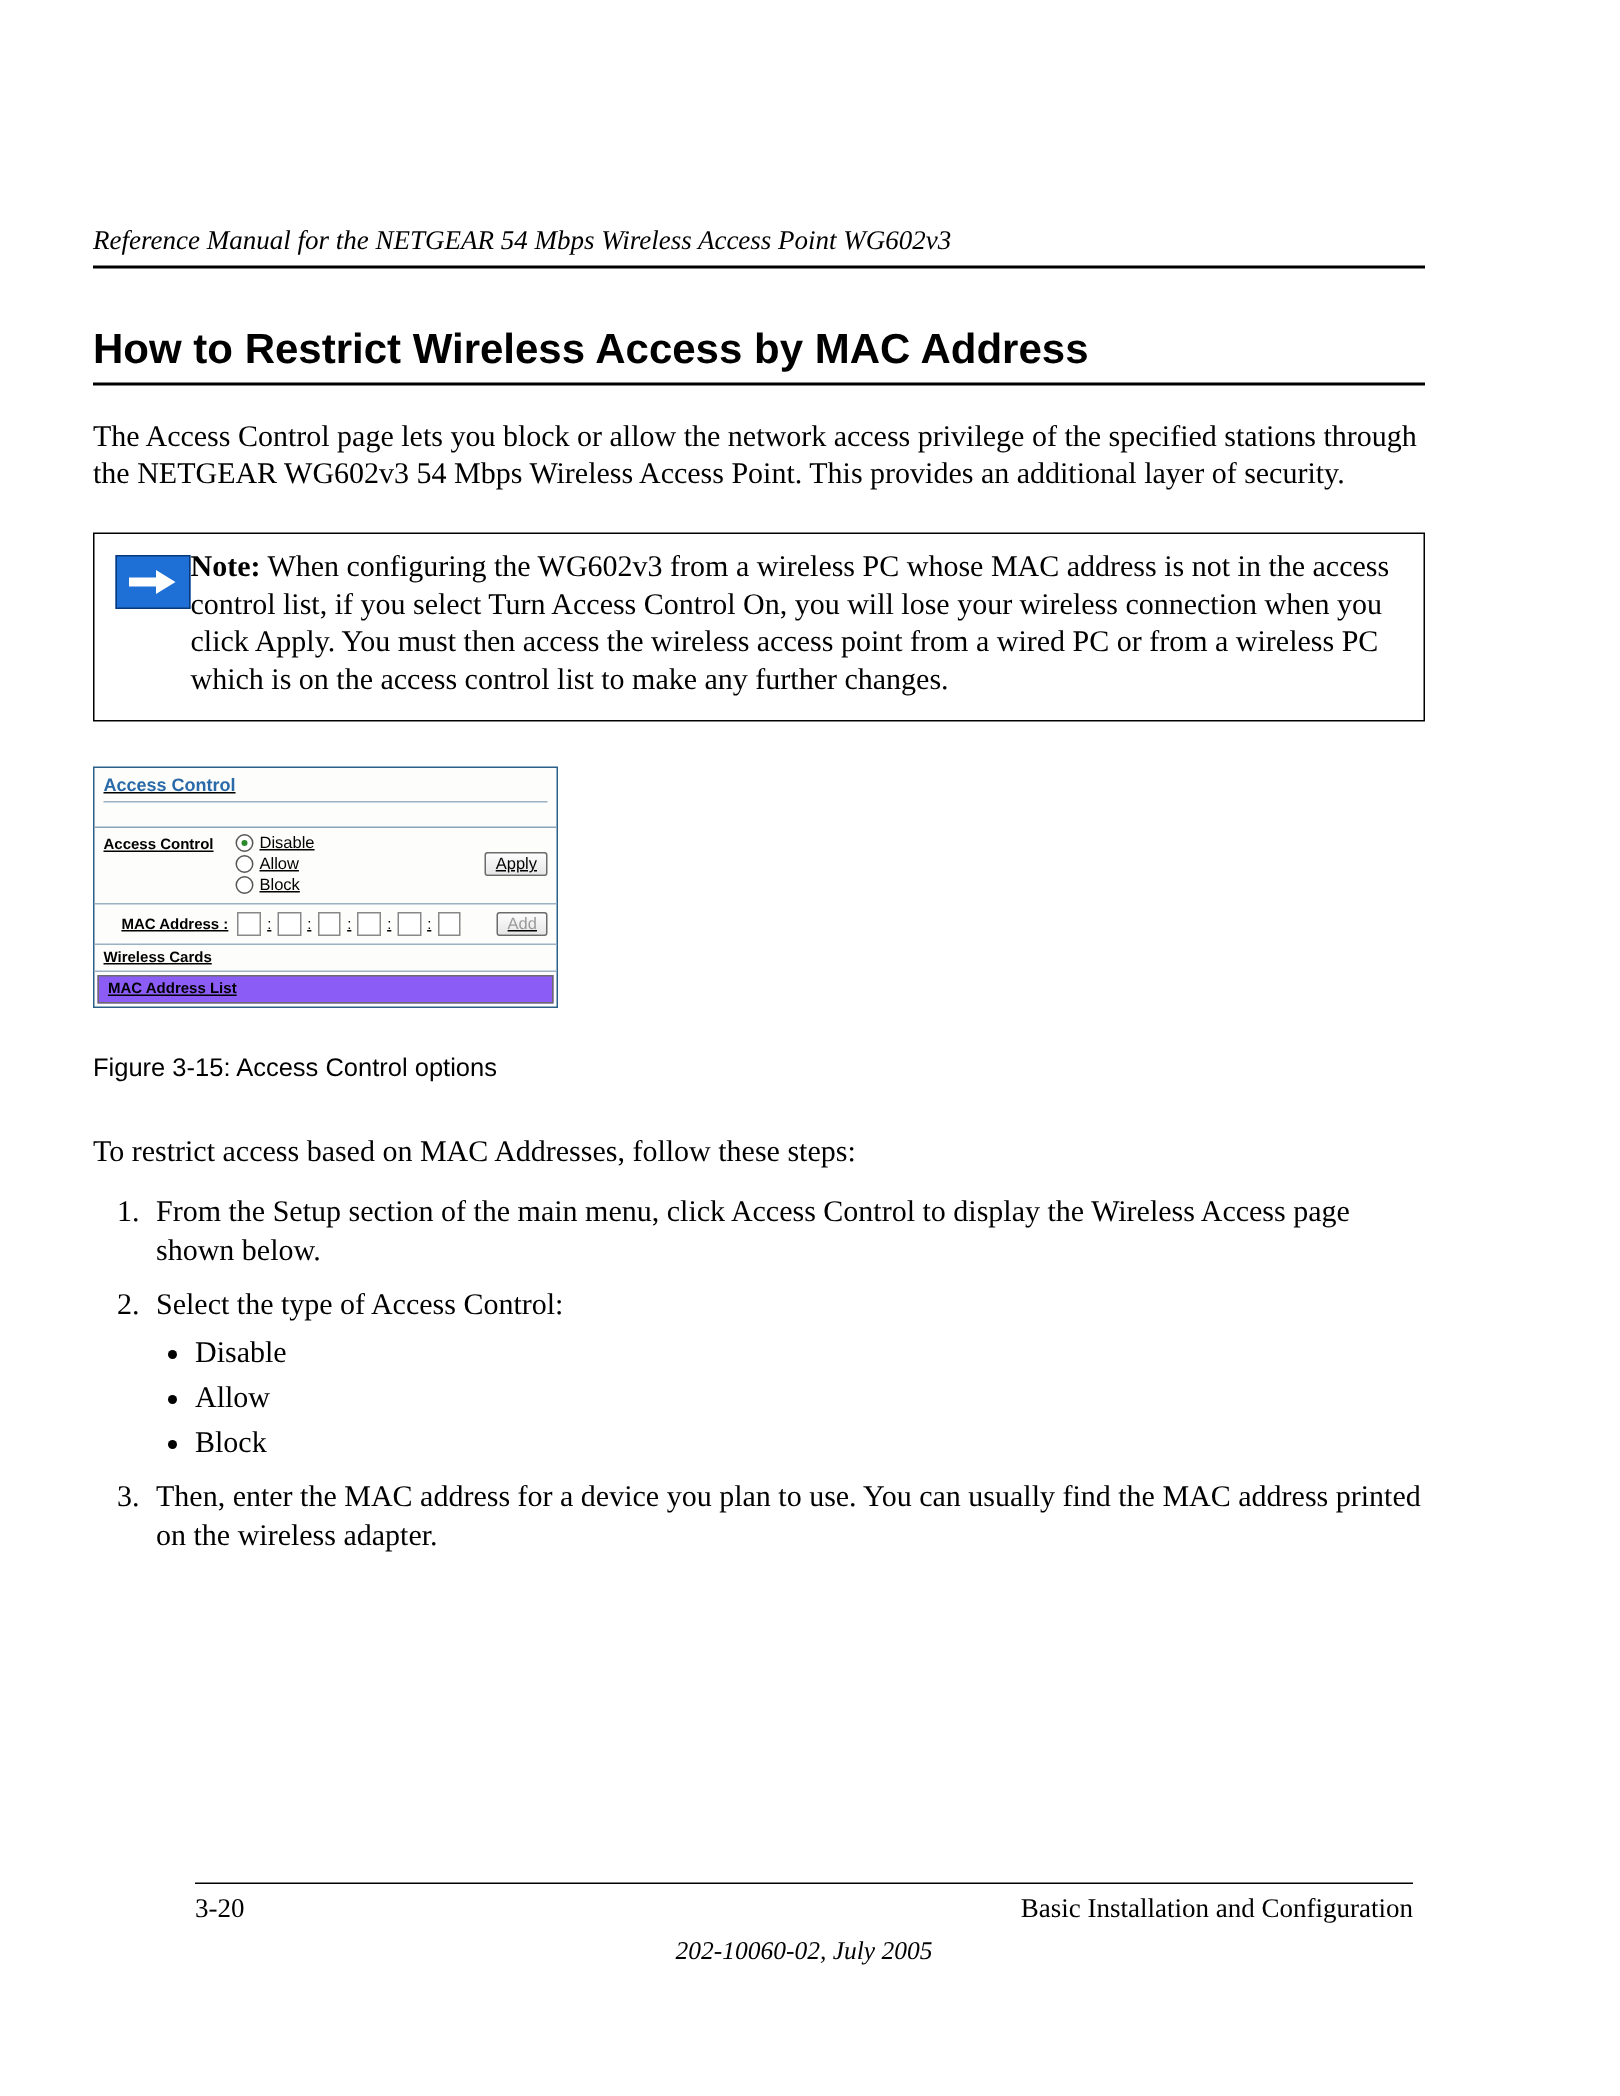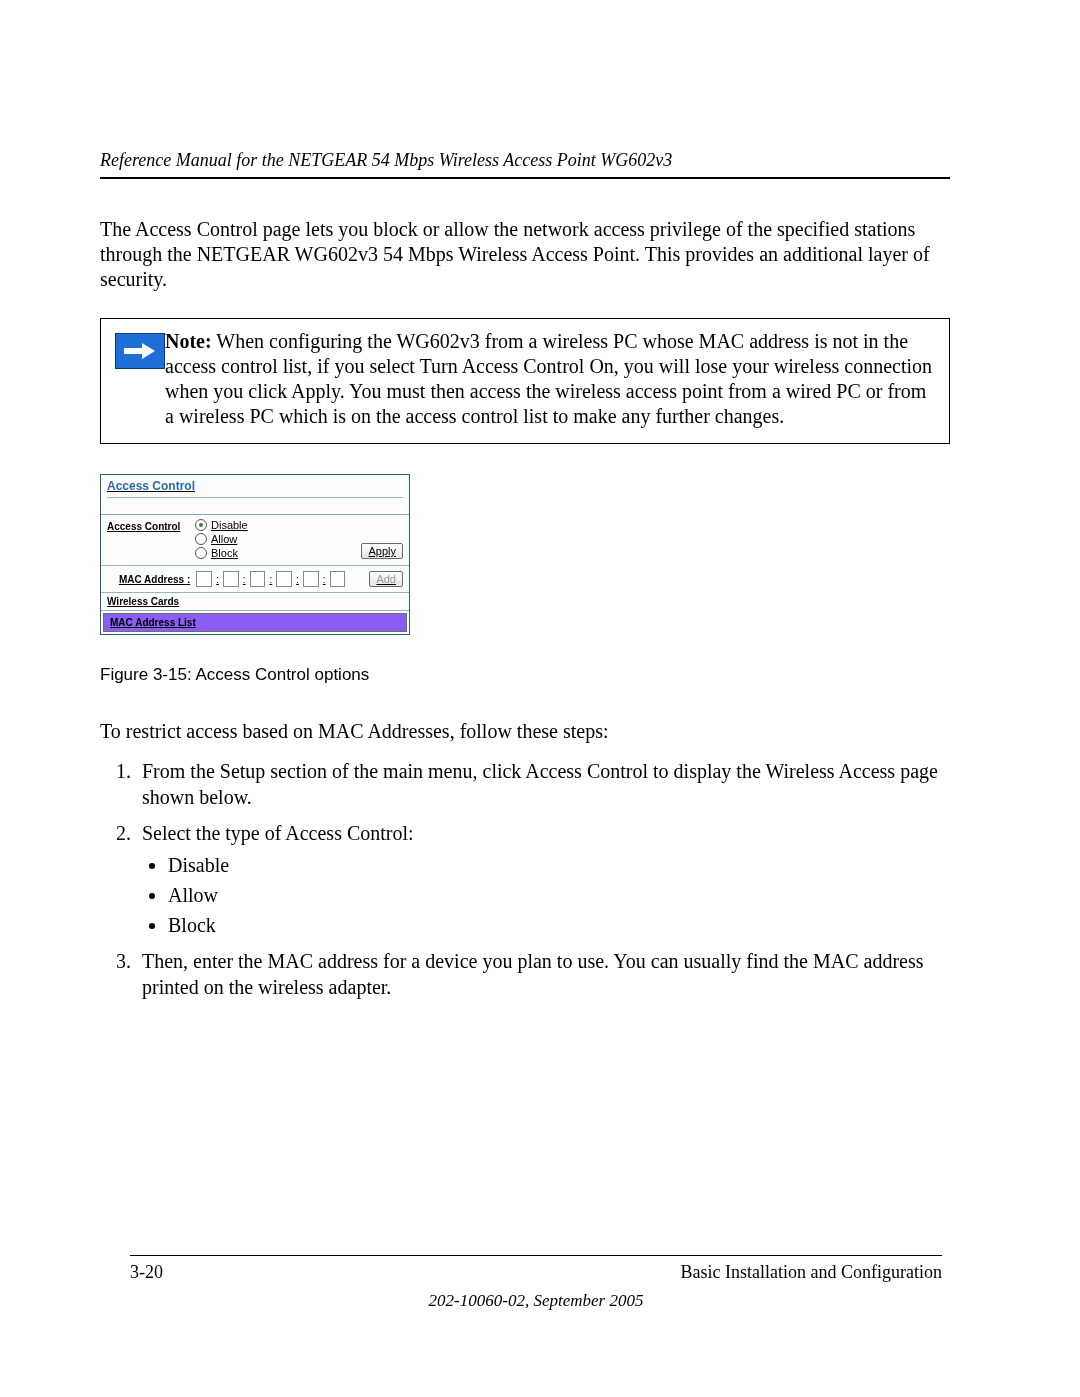--- a/index.html
+++ b/index.html
@@ -14,7 +14,7 @@
     height: 1397px;
     position: relative;
     box-sizing: border-box;
-    padding: 150px 130px 0 100px;
+    padding: 150px 130px 0 62px;
   }
   .running-head {
     font-style: italic;

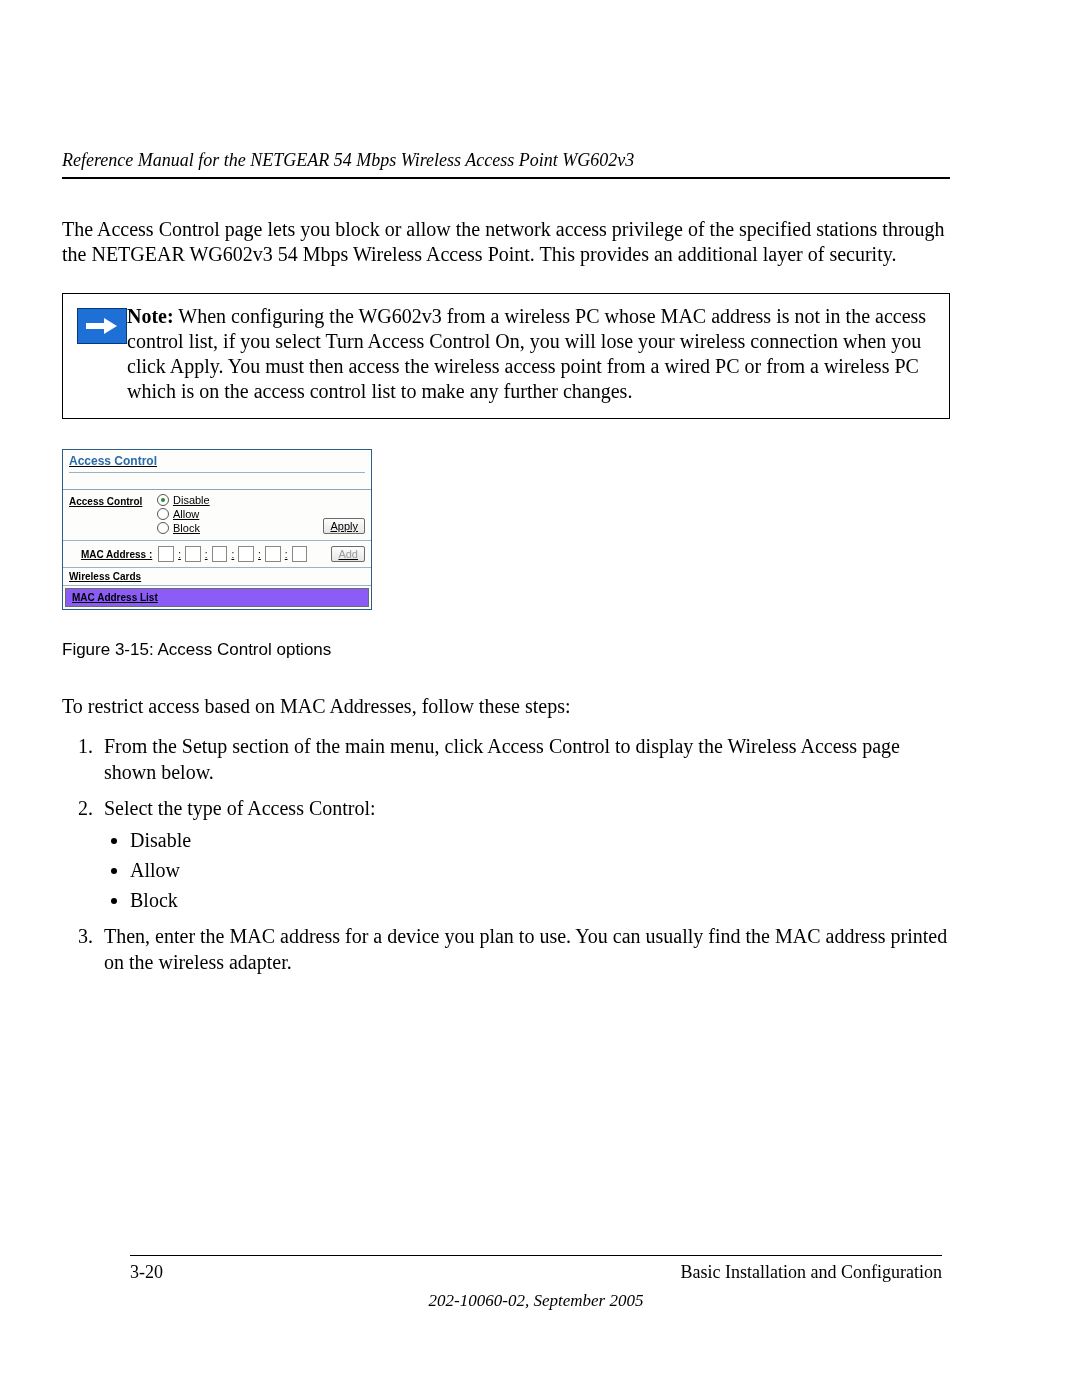--- a/index.html
+++ b/index.html
@@ -215,6 +215,7 @@
 
   <div class="running-head">Reference Manual for the NETGEAR 54 Mbps Wireless Access Point WG602v3</div>
 
+  <h1 class="section-title">How to Restrict Wireless Access by MAC Address</h1>
 
   <p class="body">The Access Control page lets you block or allow the network access privilege of the specified stations through the NETGEAR WG602v3 54 Mbps Wireless Access Point. This provides an additional layer of security.</p>
 

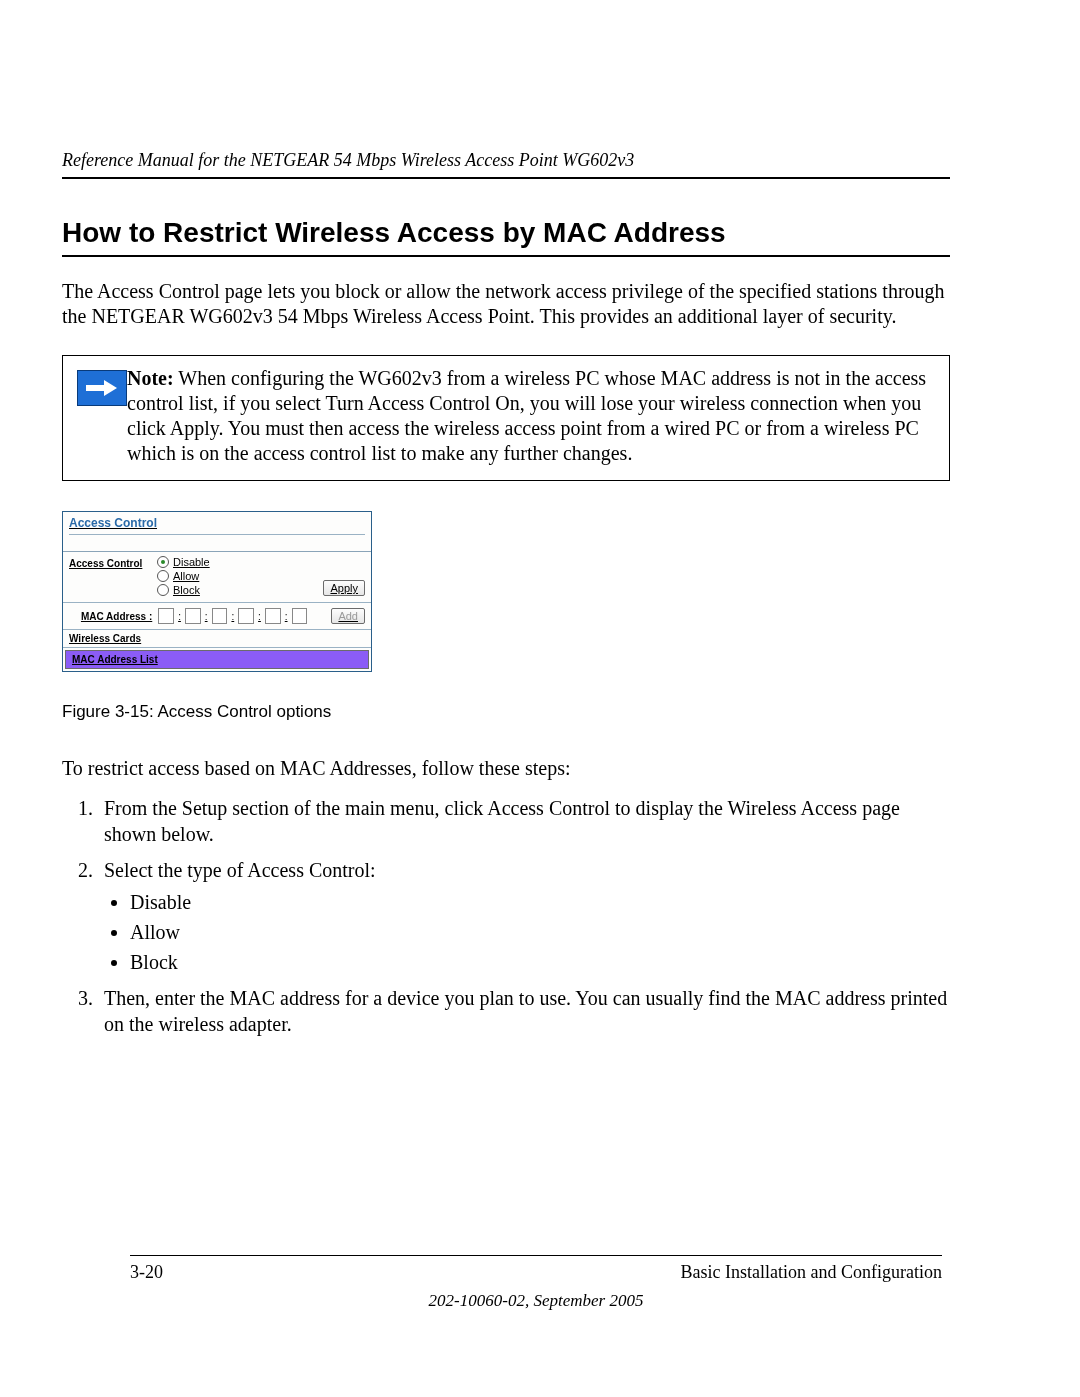--- a/index.html
+++ b/index.html
@@ -122,7 +122,7 @@
   .ui-apply-col {
     width: 60px;
     display: flex;
-    align-items: flex-end;
+    align-items: center;
     justify-content: flex-end;
   }
   .ui-btn {

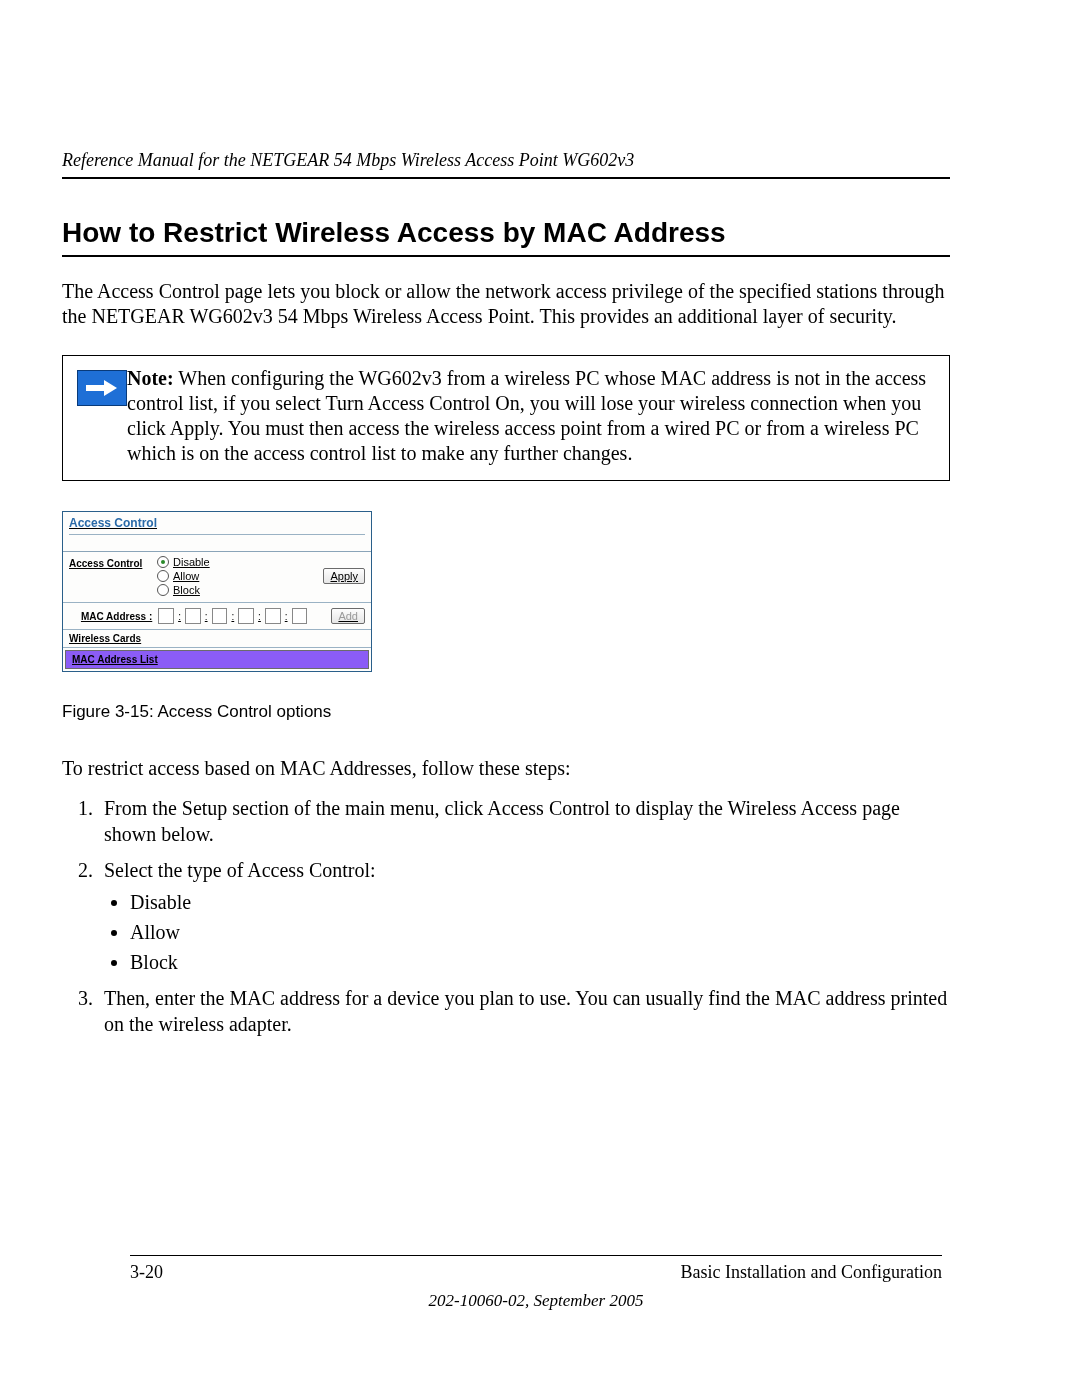--- a/index.html
+++ b/index.html
@@ -299,7 +299,7 @@
       <span>3-20</span>
       <span>Basic Installation and Configuration</span>
     </div>
-    <div class="footer-sub">202-10060-02, September 2005</div>
+    <div class="footer-sub">202-10060-02, July 2005</div>
   </div>
 
 </div>

